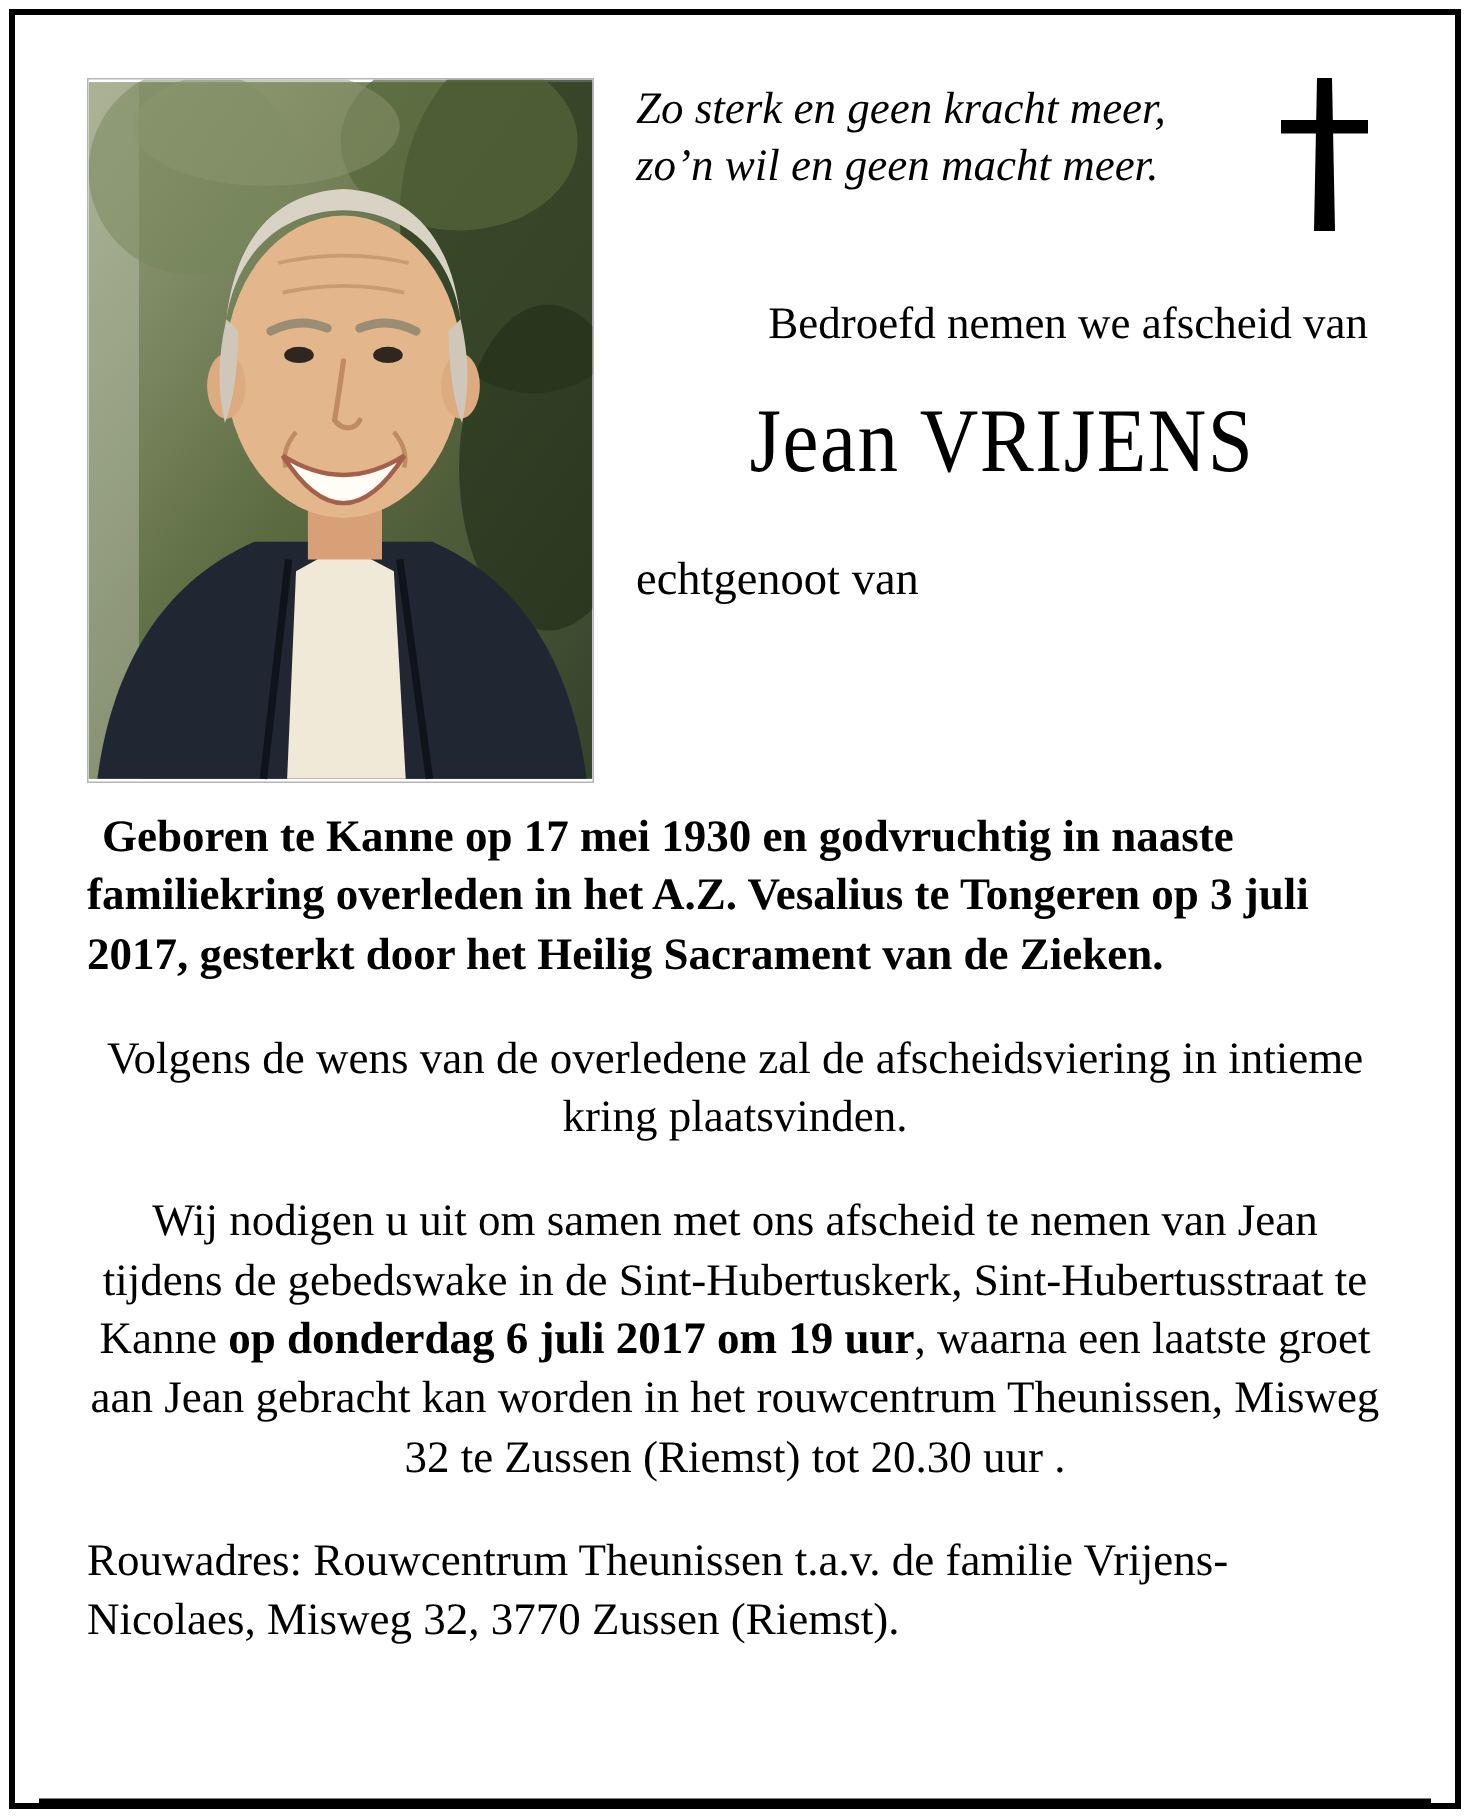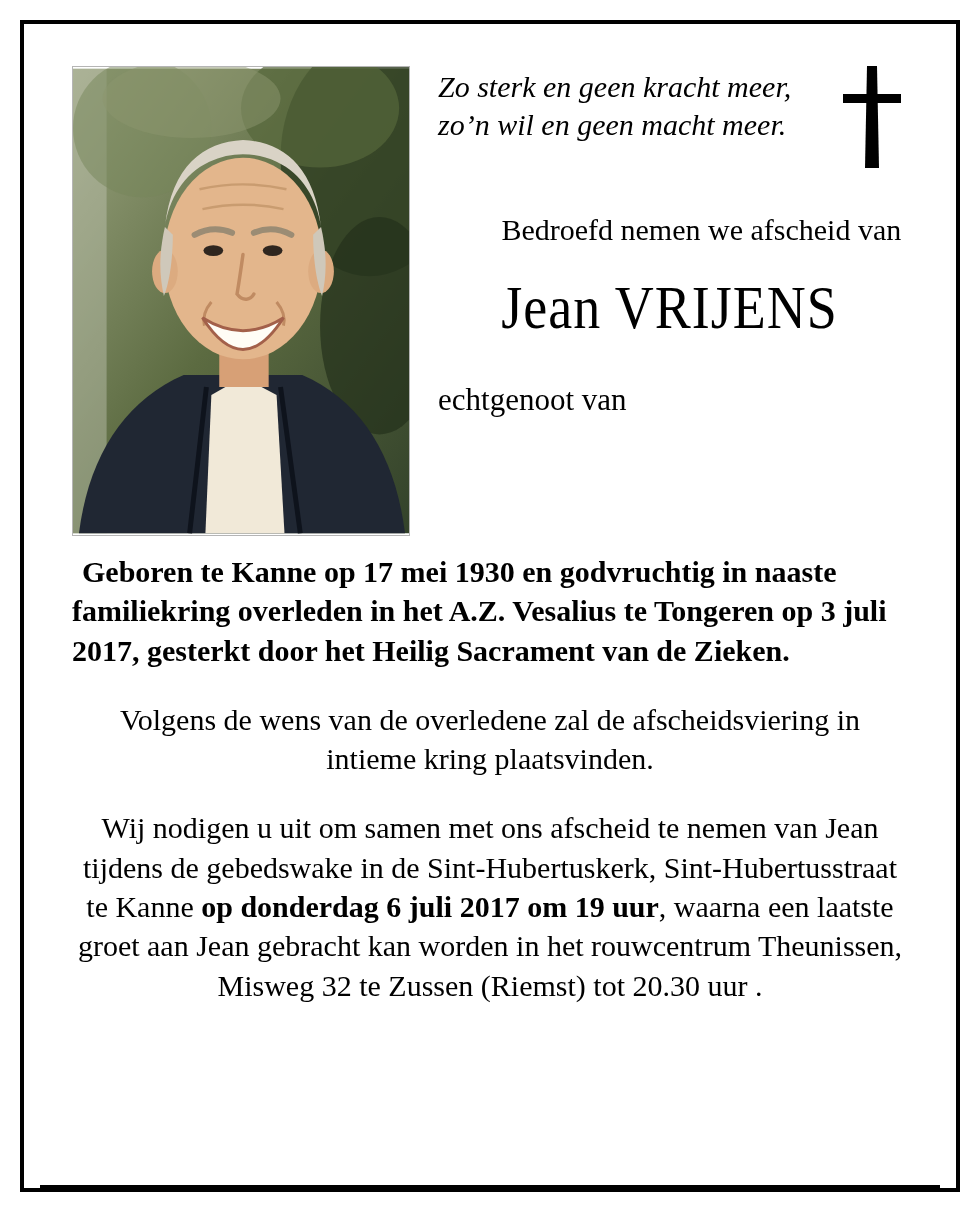--- a/index.html
+++ b/index.html
@@ -11,7 +11,7 @@
     box-sizing: border-box;
     width: 980px;
     height: 1212px;
-    padding: 20px;
+    padding: 6px;
     background: #ffffff;
   }
   .card {

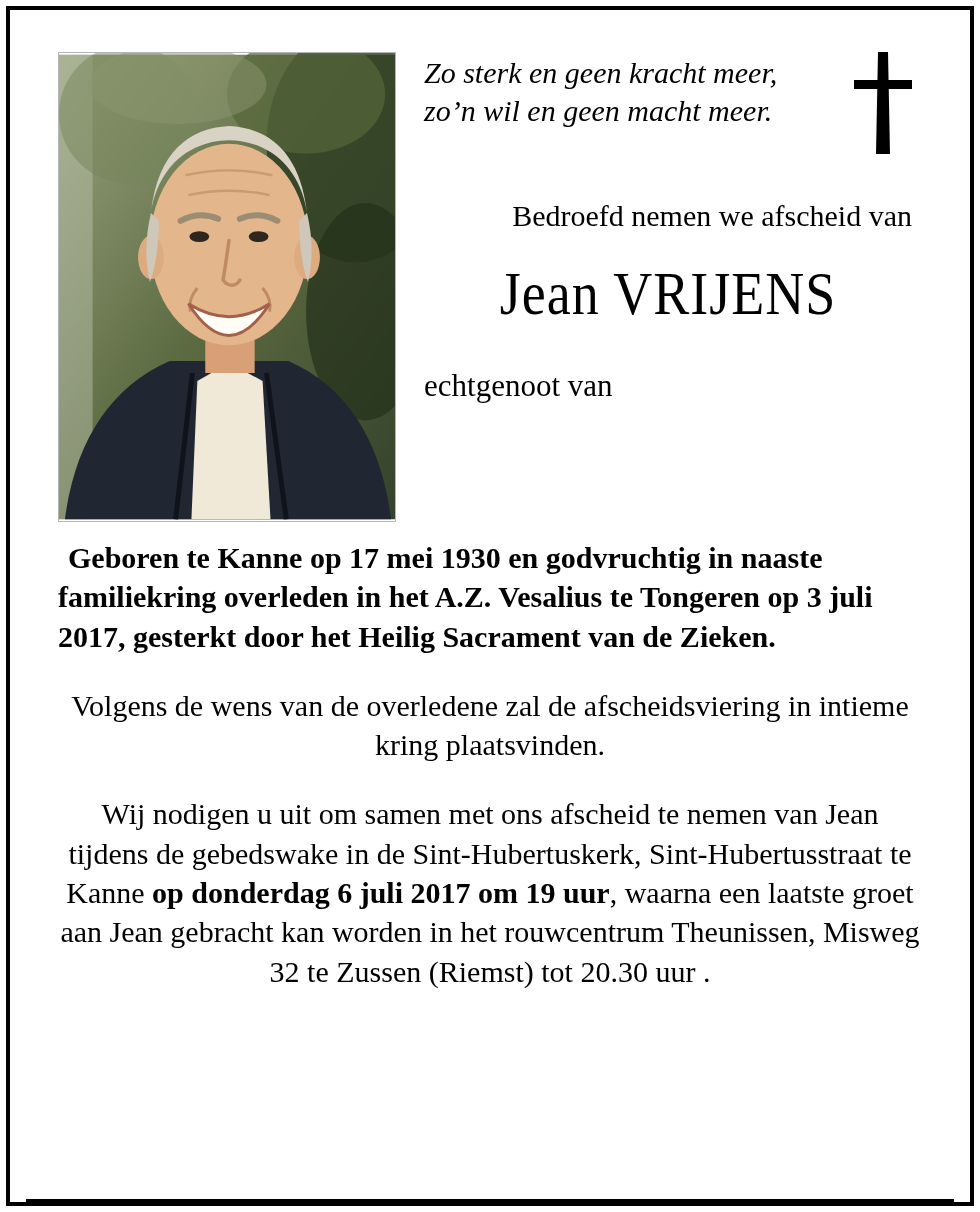--- a/index.html
+++ b/index.html
@@ -216,6 +216,7 @@
       <p class="p-birth">Geboren te Kanne op 17 mei 1930 en godvruchtig in naaste familiekring overleden in het A.Z. Vesalius te Tongeren op 3 juli 2017, gesterkt door het Heilig Sacrament van de Zieken.</p>
       <p class="p-wish">Volgens de wens van de overledene zal de afscheidsviering in intieme kring plaatsvinden.</p>
       <p class="p-invite"><span>Wij nodigen u uit om samen met ons afscheid te nemen van Jean tijdens de gebedswake in de Sint-Hubertuskerk, Sint-Hubertusstraat te Kanne </span><span class="bold">op donderdag 6 juli 2017 om 19 uur</span><span>, waarna een laatste groet aan Jean gebracht kan worden in het rouwcentrum Theunissen, Misweg 32 te Zussen (Riemst) tot 20.30 uur .</span></p>
+      <p class="p-address">Rouwadres: Rouwcentrum Theunissen t.a.v. de familie Vrijens-Nicolaes, Misweg 32, 3770 Zussen (Riemst).</p>
     </div>
 
     <div class="footer">

